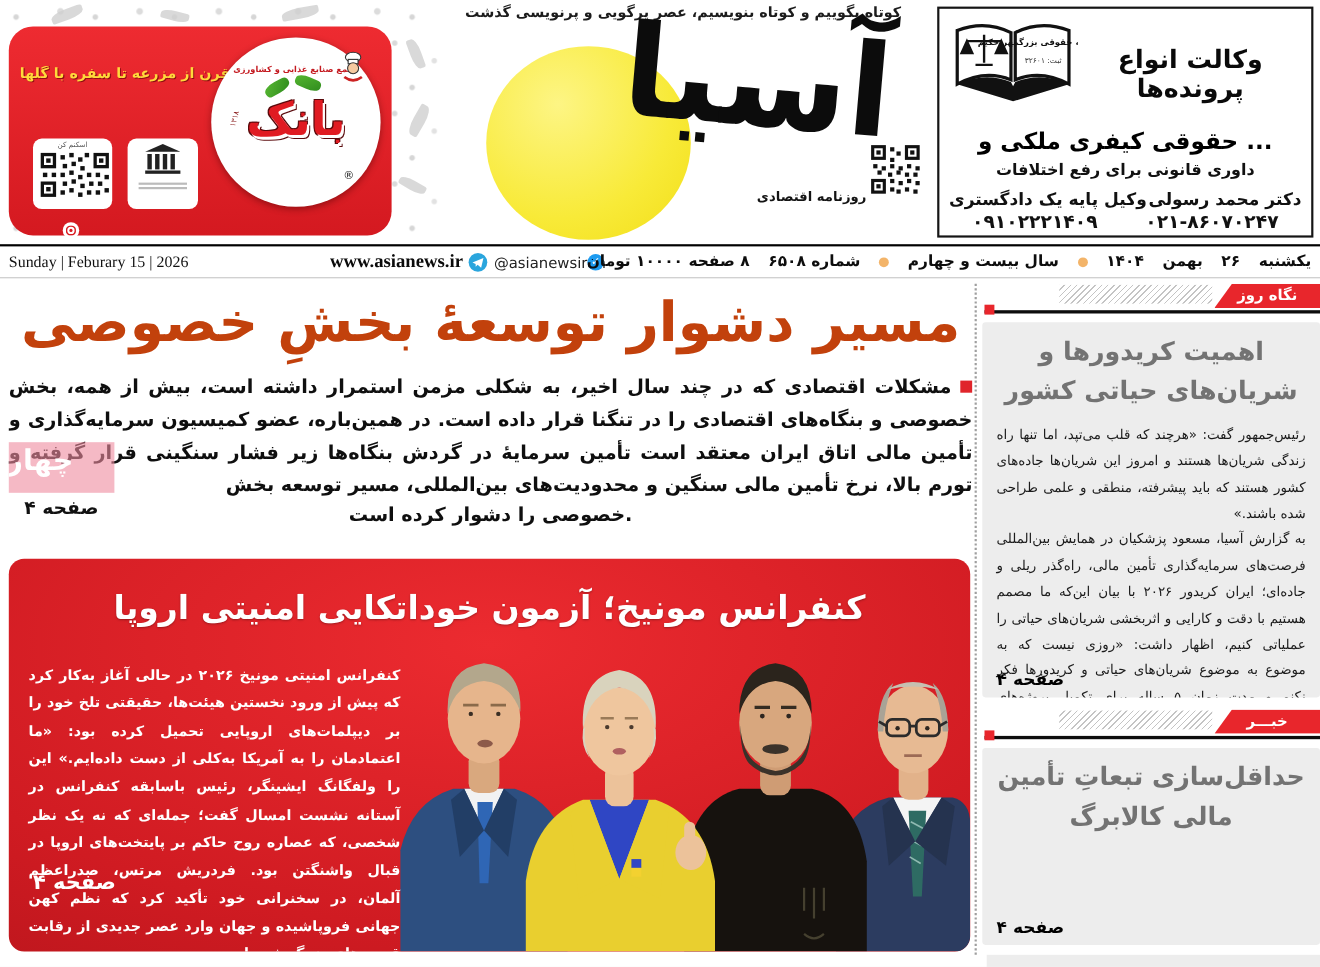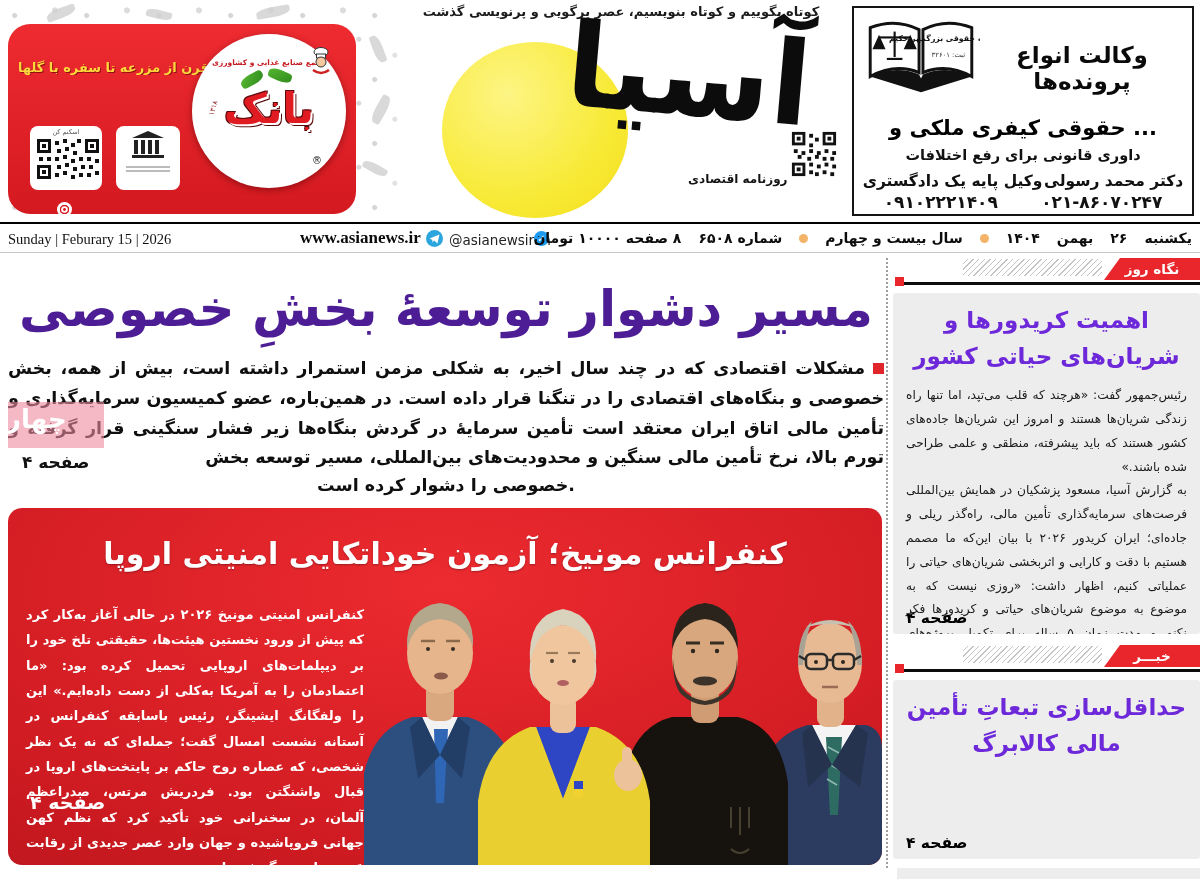--- a/index.html
+++ b/index.html
@@ -88,7 +88,7 @@
   
   #lead { left:8px; top:256px; width:876px; height:252px; overflow:hidden; }
   #lead-headline { text-align:center; font-size:50px; font-weight:800; letter-spacing:-1px;
-    color:#4c1d95; margin-top:24px; }
+    color:#c2410c; margin-top:8px; }
   #lead-body { margin-top:16px; direction:rtl; text-align:justify; font-size:17.5px;
     font-weight:700; line-height:1.7; color:#0f0f0f; }
   .bullet-sq { display:inline-block; width:11px; height:11px; background:#e0252b; margin-left:8px; }

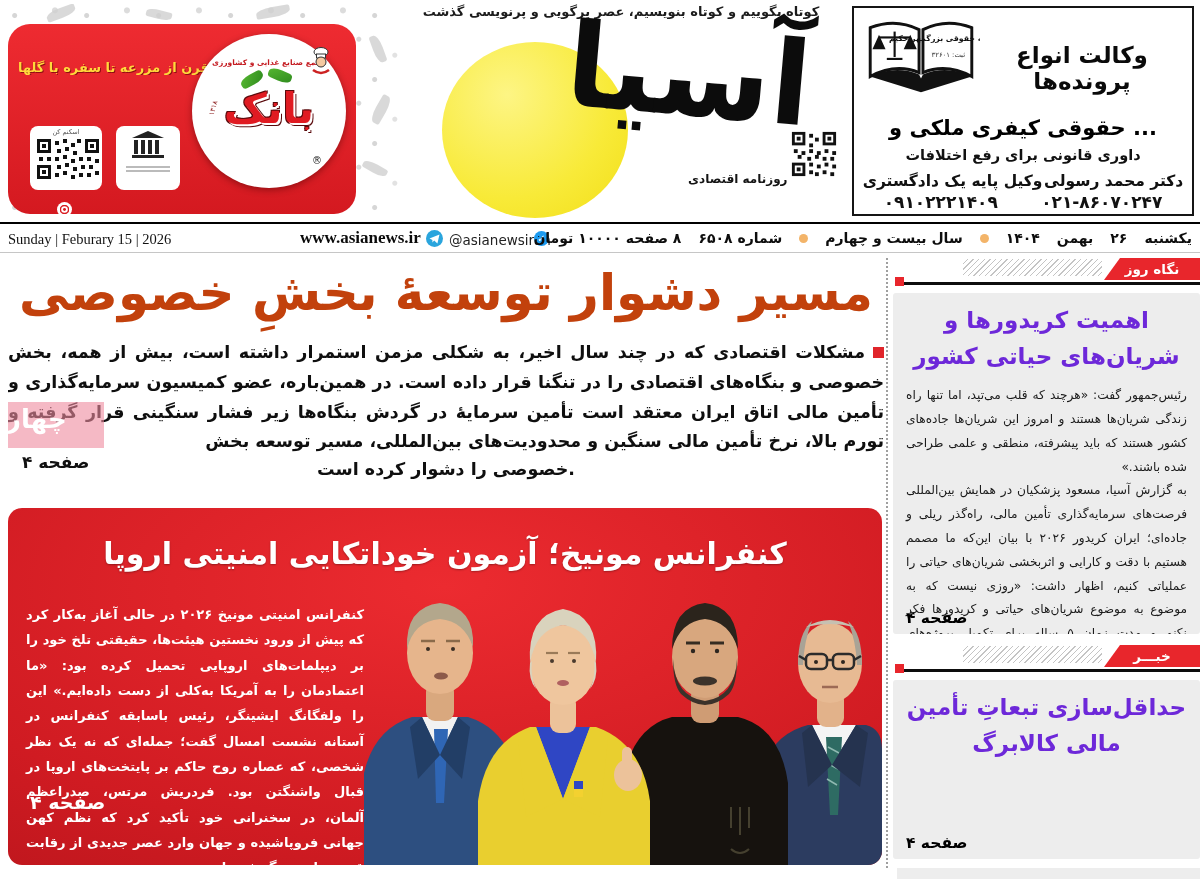--- a/index.html
+++ b/index.html
@@ -123,7 +123,7 @@
   .gbox { position:relative; margin-top:7px; background:#ededed; border-radius:3px;
     padding:10px 13px; overflow:hidden; }
   .g-headline { text-align:center; font-size:23px; font-weight:800; line-height:1.55;
-    color:#6d28d9; letter-spacing:-0.5px; }
+    color:#737373; letter-spacing:-0.5px; }
   .g-body { margin-top:10px; direction:rtl; text-align:justify; font-size:12.2px;
     line-height:1.95; font-weight:500; color:#1b1b1b; }
   .g-pageref { position:absolute; left:13px; bottom:7px; font-size:15.5px; font-weight:800; color:#000; }

